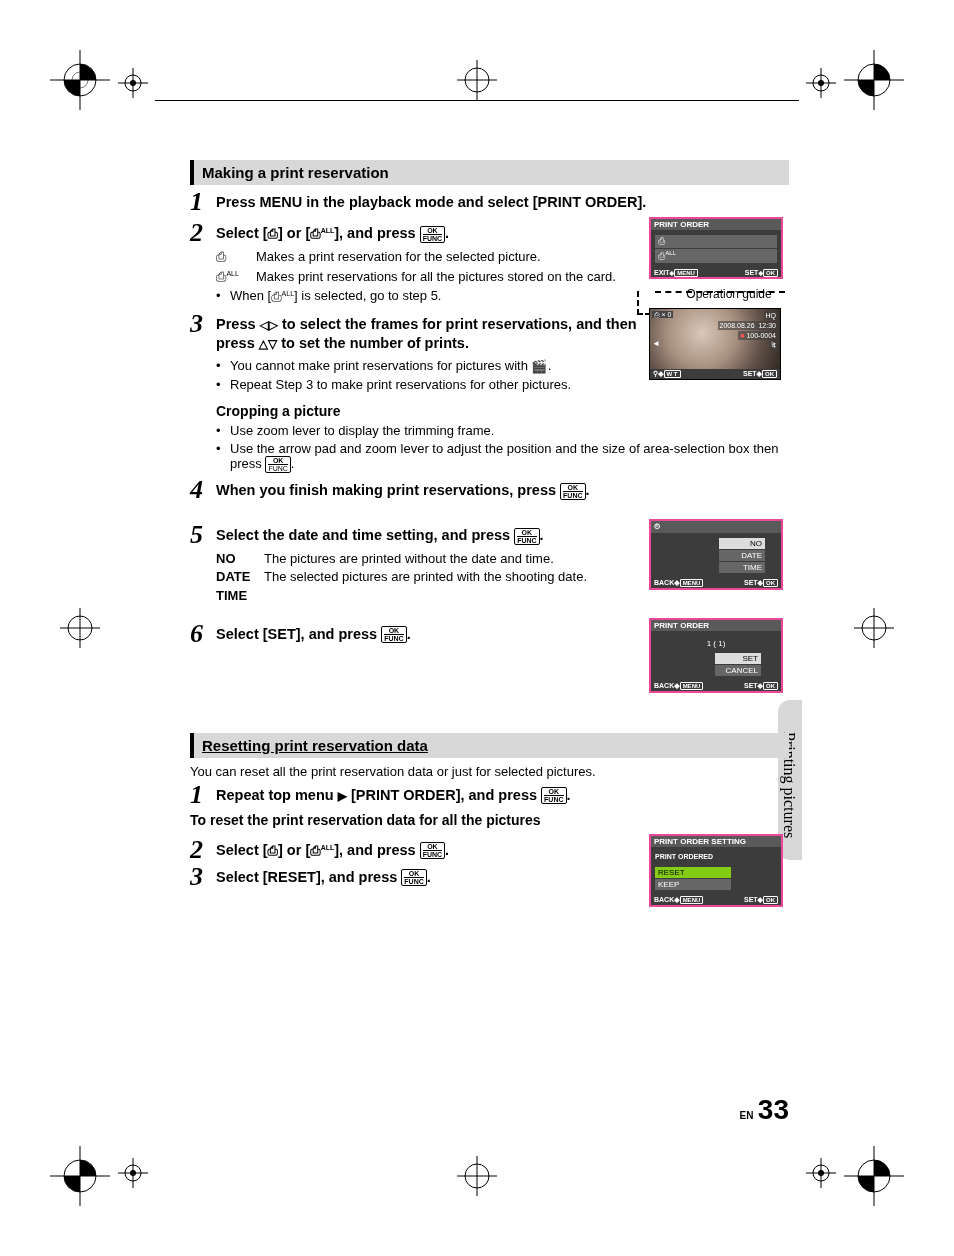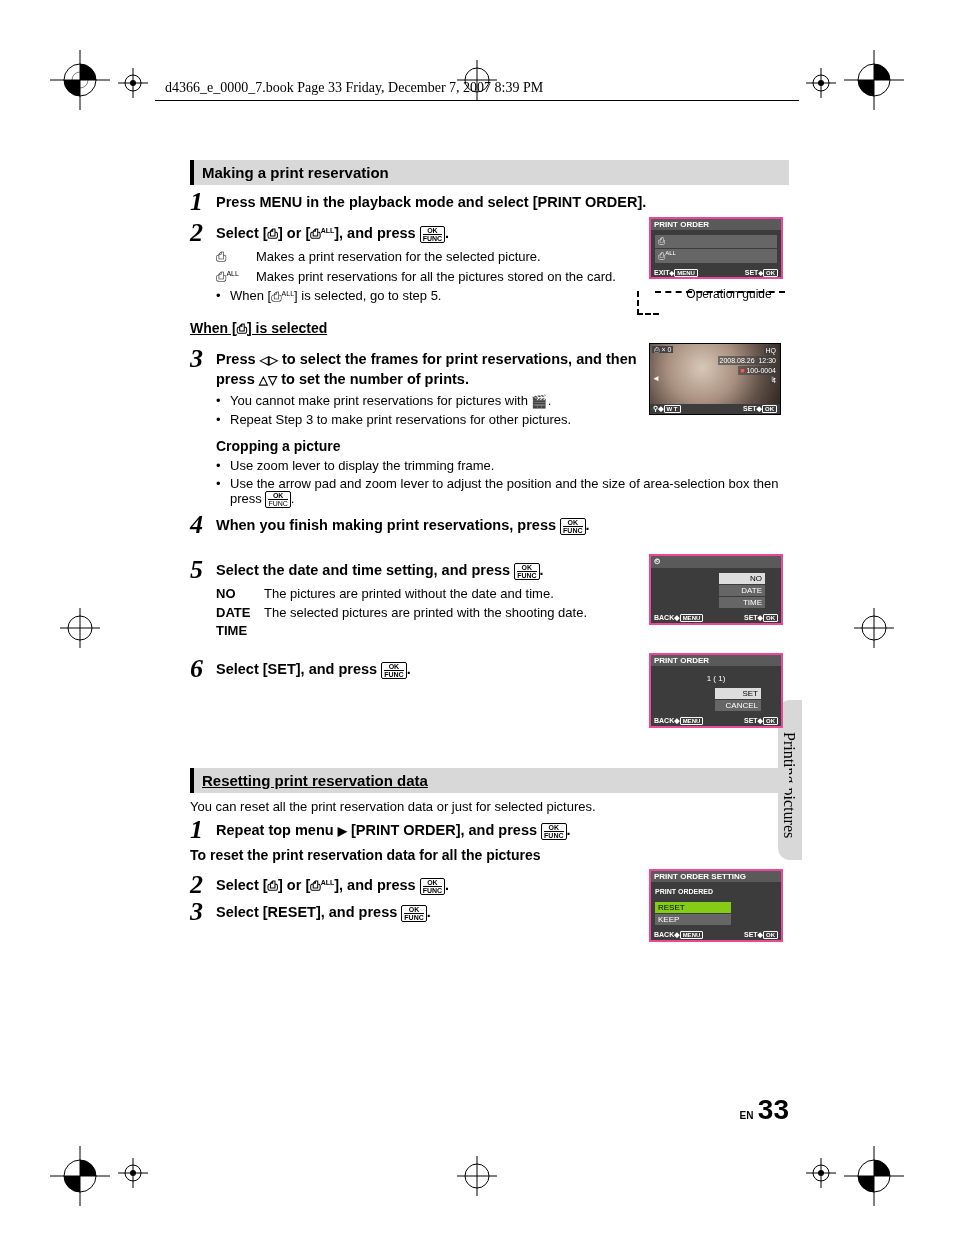--- a/index.html
+++ b/index.html
@@ -177,7 +177,6 @@
         <circle cx="15" cy="15" r="3" fill="#000"></circle>
       </svg></div>
 
-  <div class="header-text">d4366_e_0000_7.book  Page 33  Friday, December 7, 2007  8:39 PM</div>
   <div class="header-line"></div>
 
   <div class="side-tab"></div>

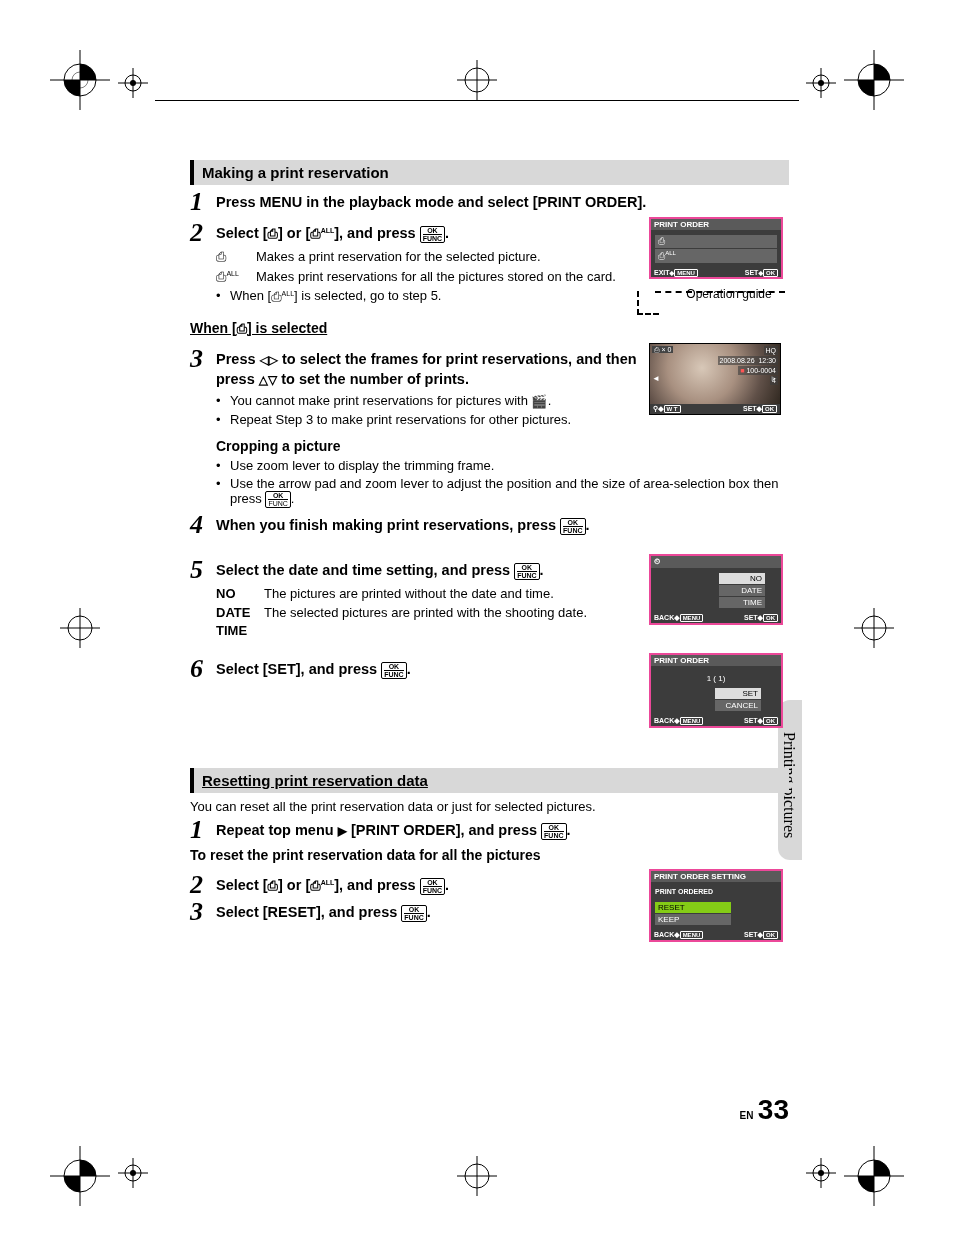--- a/index.html
+++ b/index.html
@@ -240,7 +240,6 @@
       </div>
     </div>
 
-    <div class="subhead-u"><span>When [</span><span class="icon-box">⎙</span><span>] is selected</span></div>
 
     <div class="twocol">
       <div class="leftcol">

